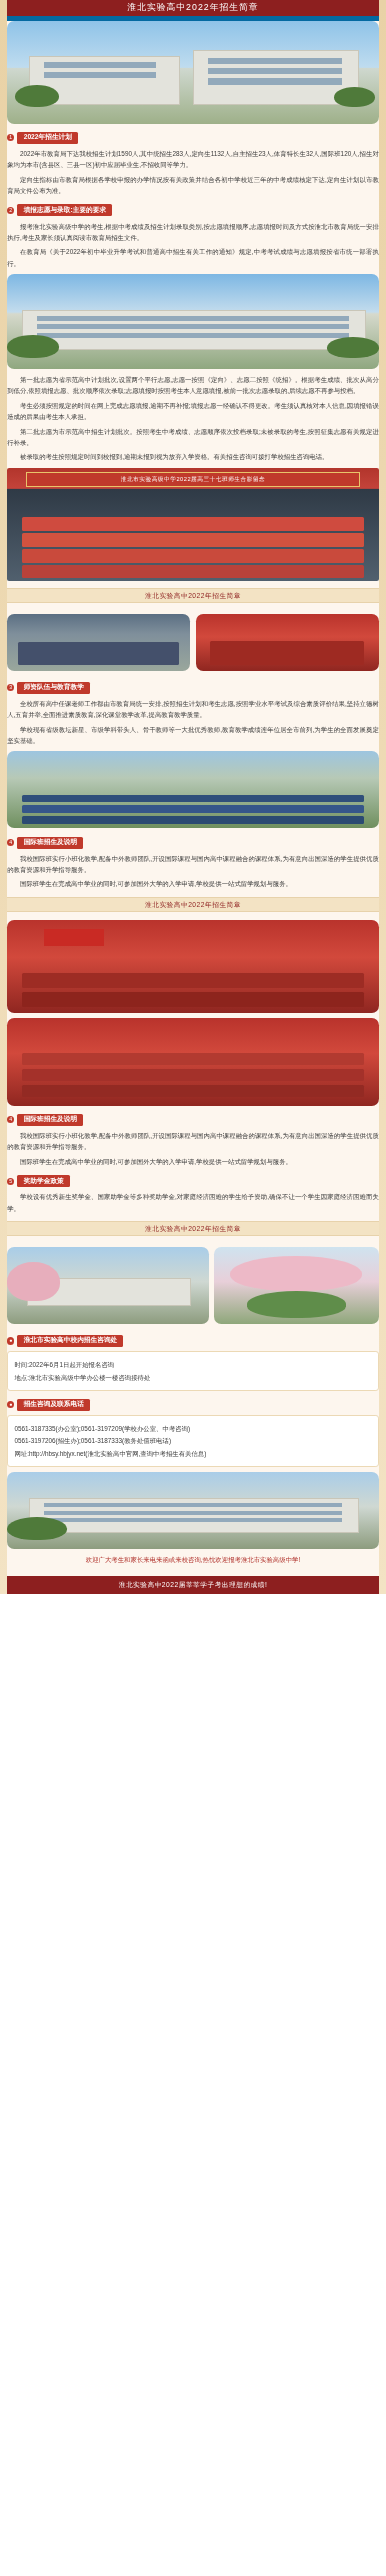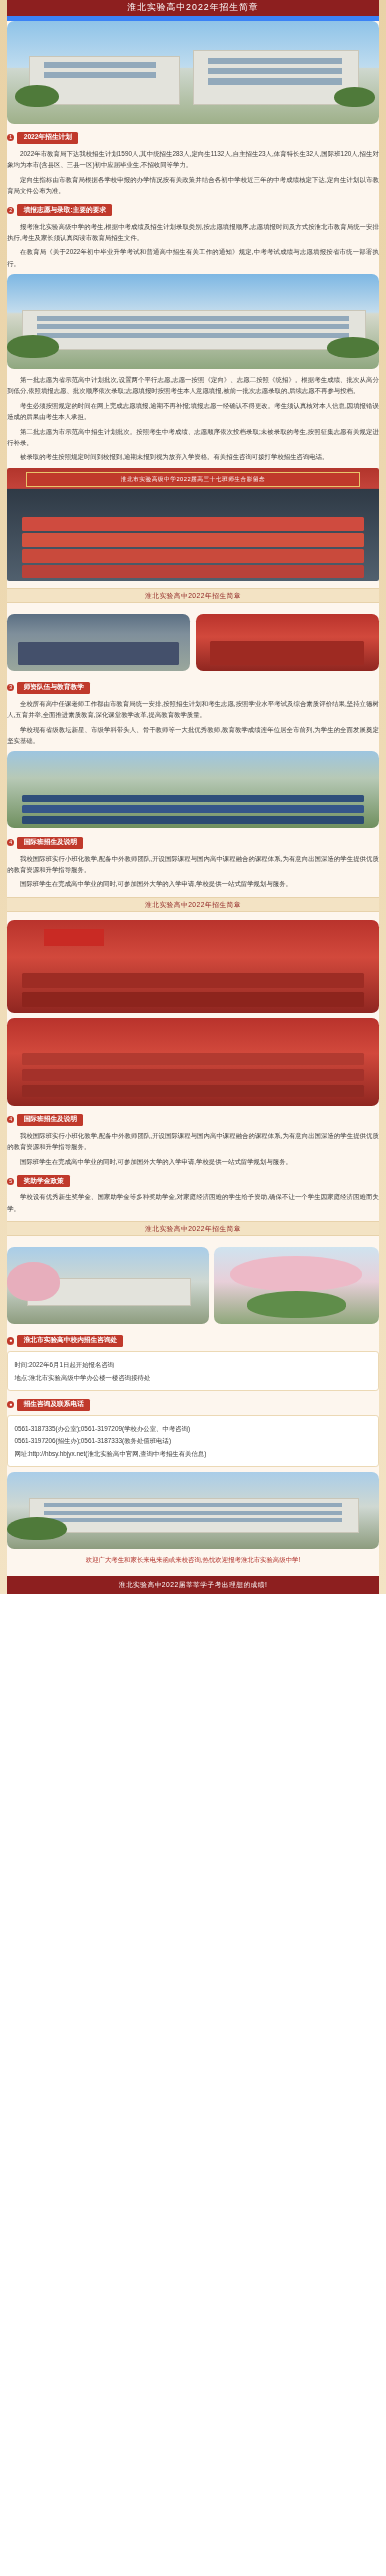--- a/index.html
+++ b/index.html
@@ -4,7 +4,7 @@
 <style>
   html,body{margin:0;padding:0;background:#ffffff;}
   body{font-family:"Liberation Sans","DejaVu Sans",sans-serif;color:#333;}
-  .page{width:386px;margin:0 auto;background:#3b82f6;position:relative;}
+  .page{width:386px;margin:0 auto;background:#0369a1;position:relative;}
   .topstrip{background:#8d1f1f;color:#fff;font-size:8.8px;line-height:15.5px;text-align:center;letter-spacing:1px;}
   .content{padding:0 7.2px 0 7.2px;background:#fdf6ee;}
 

